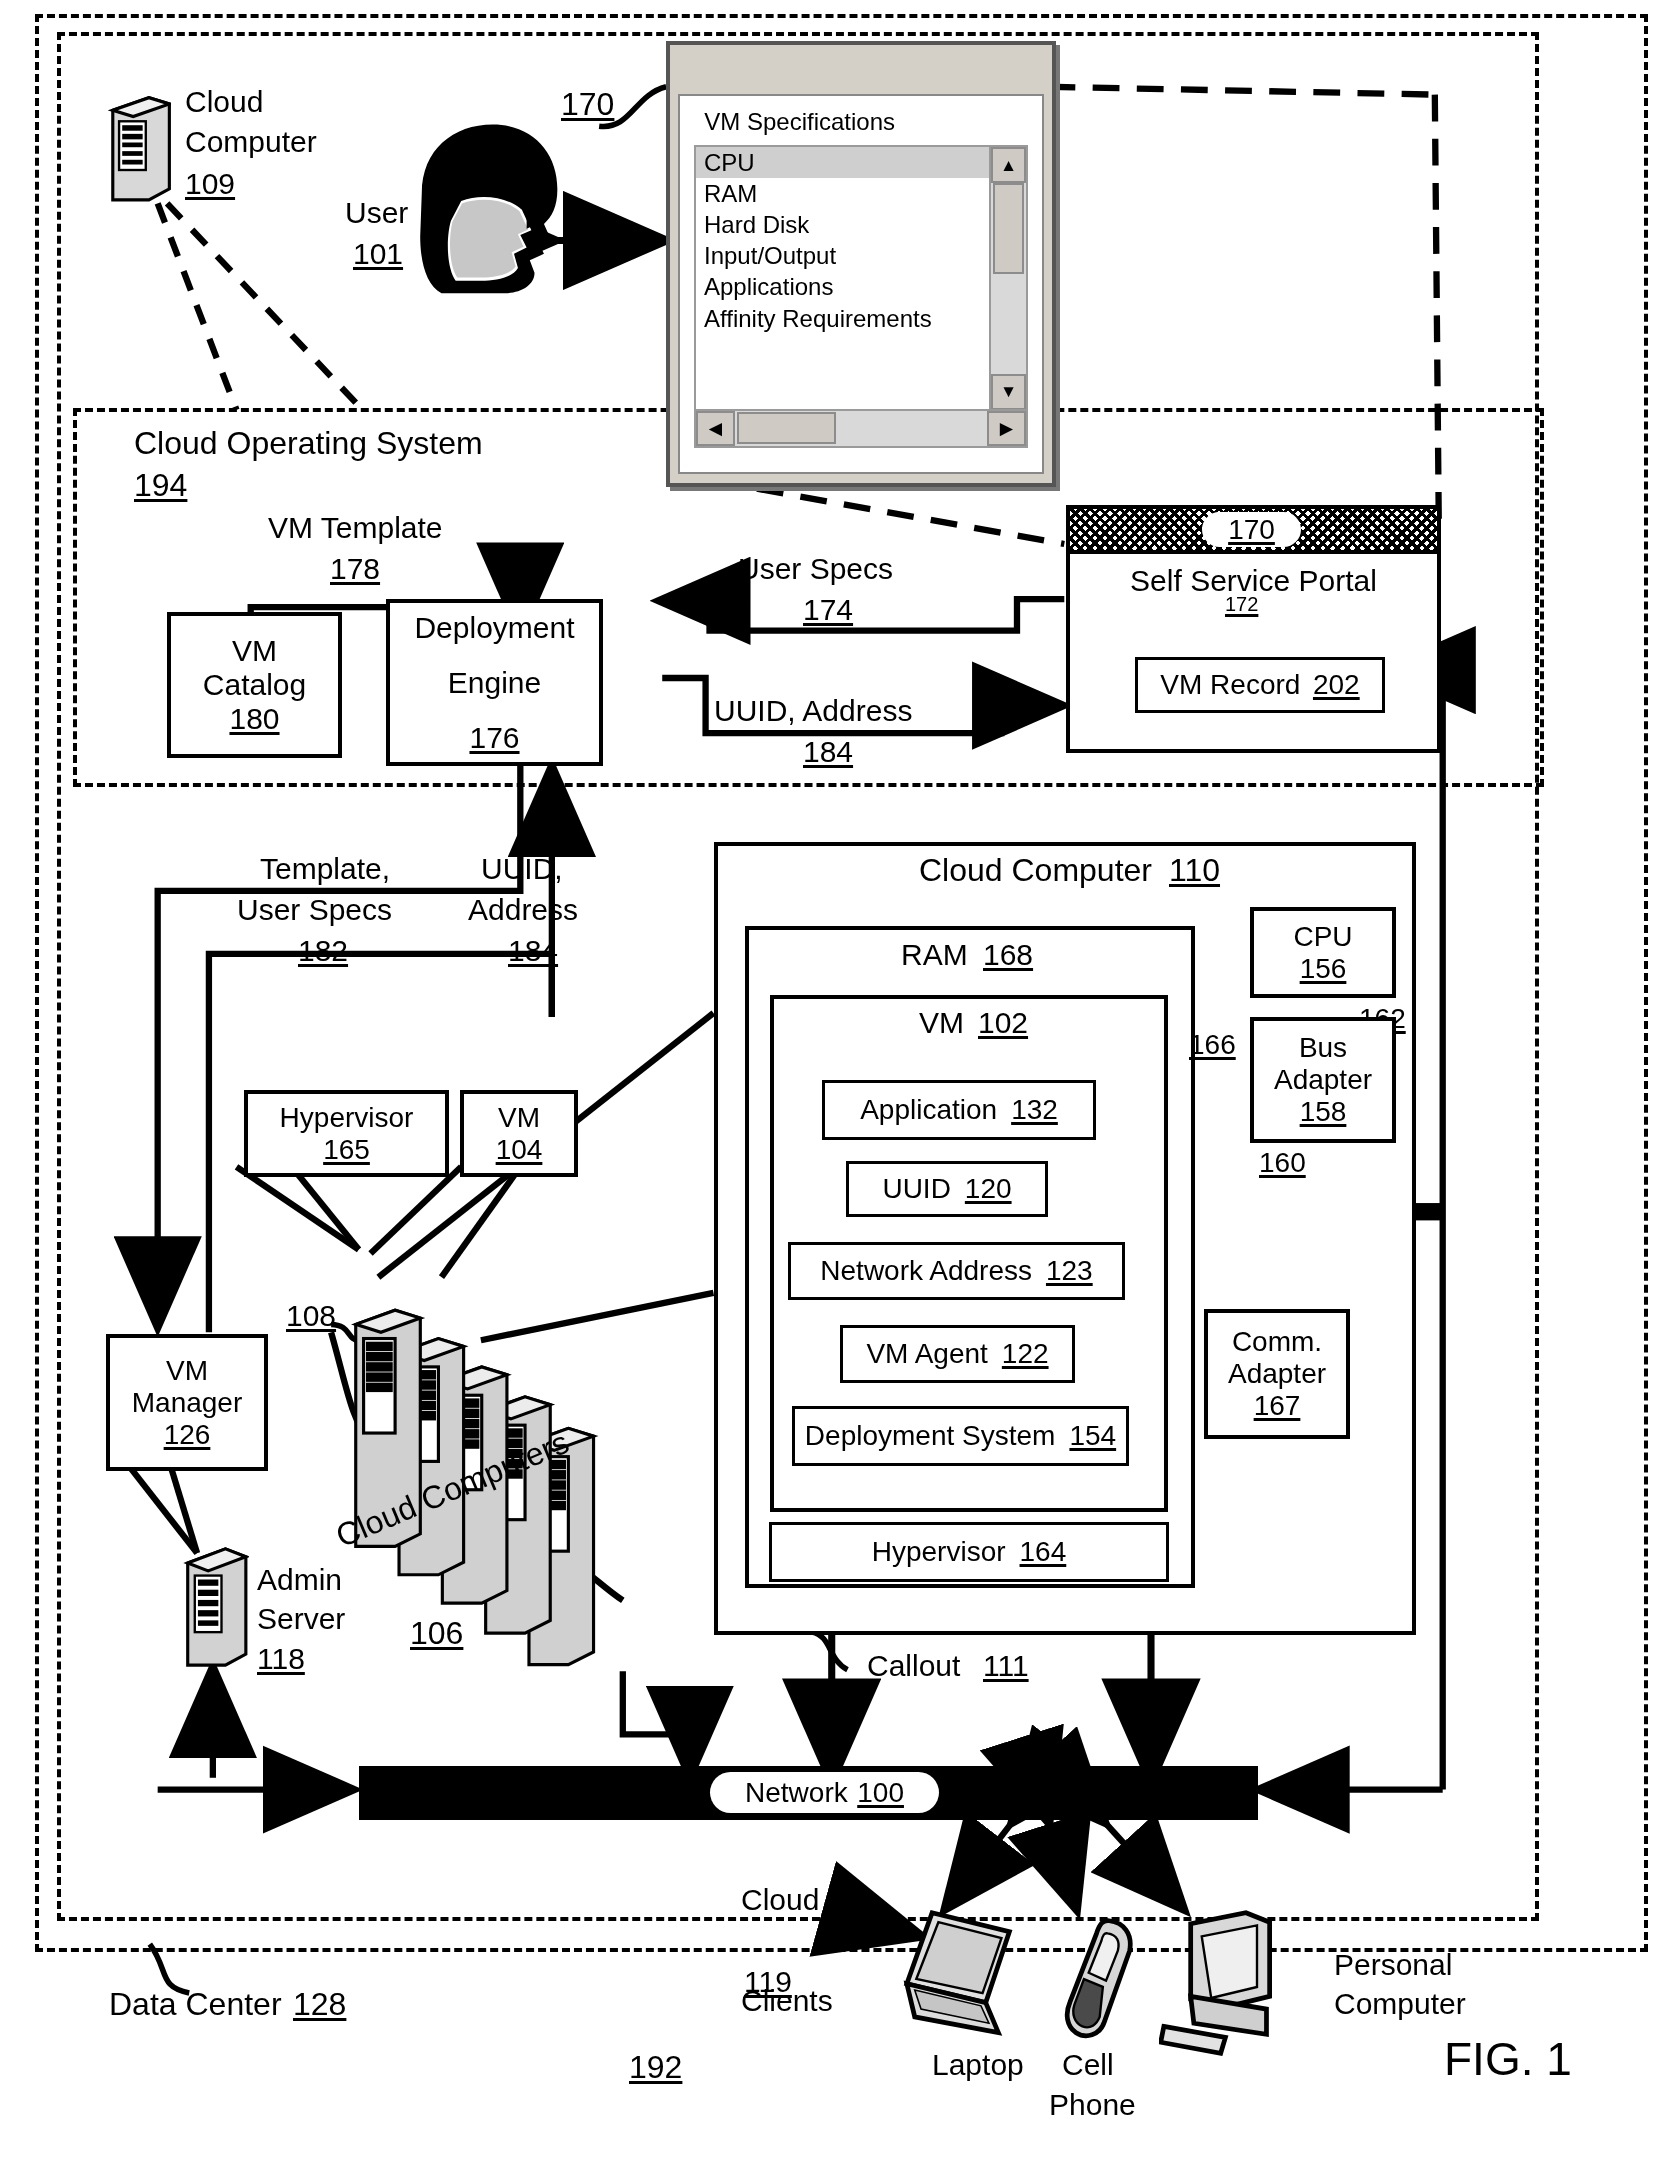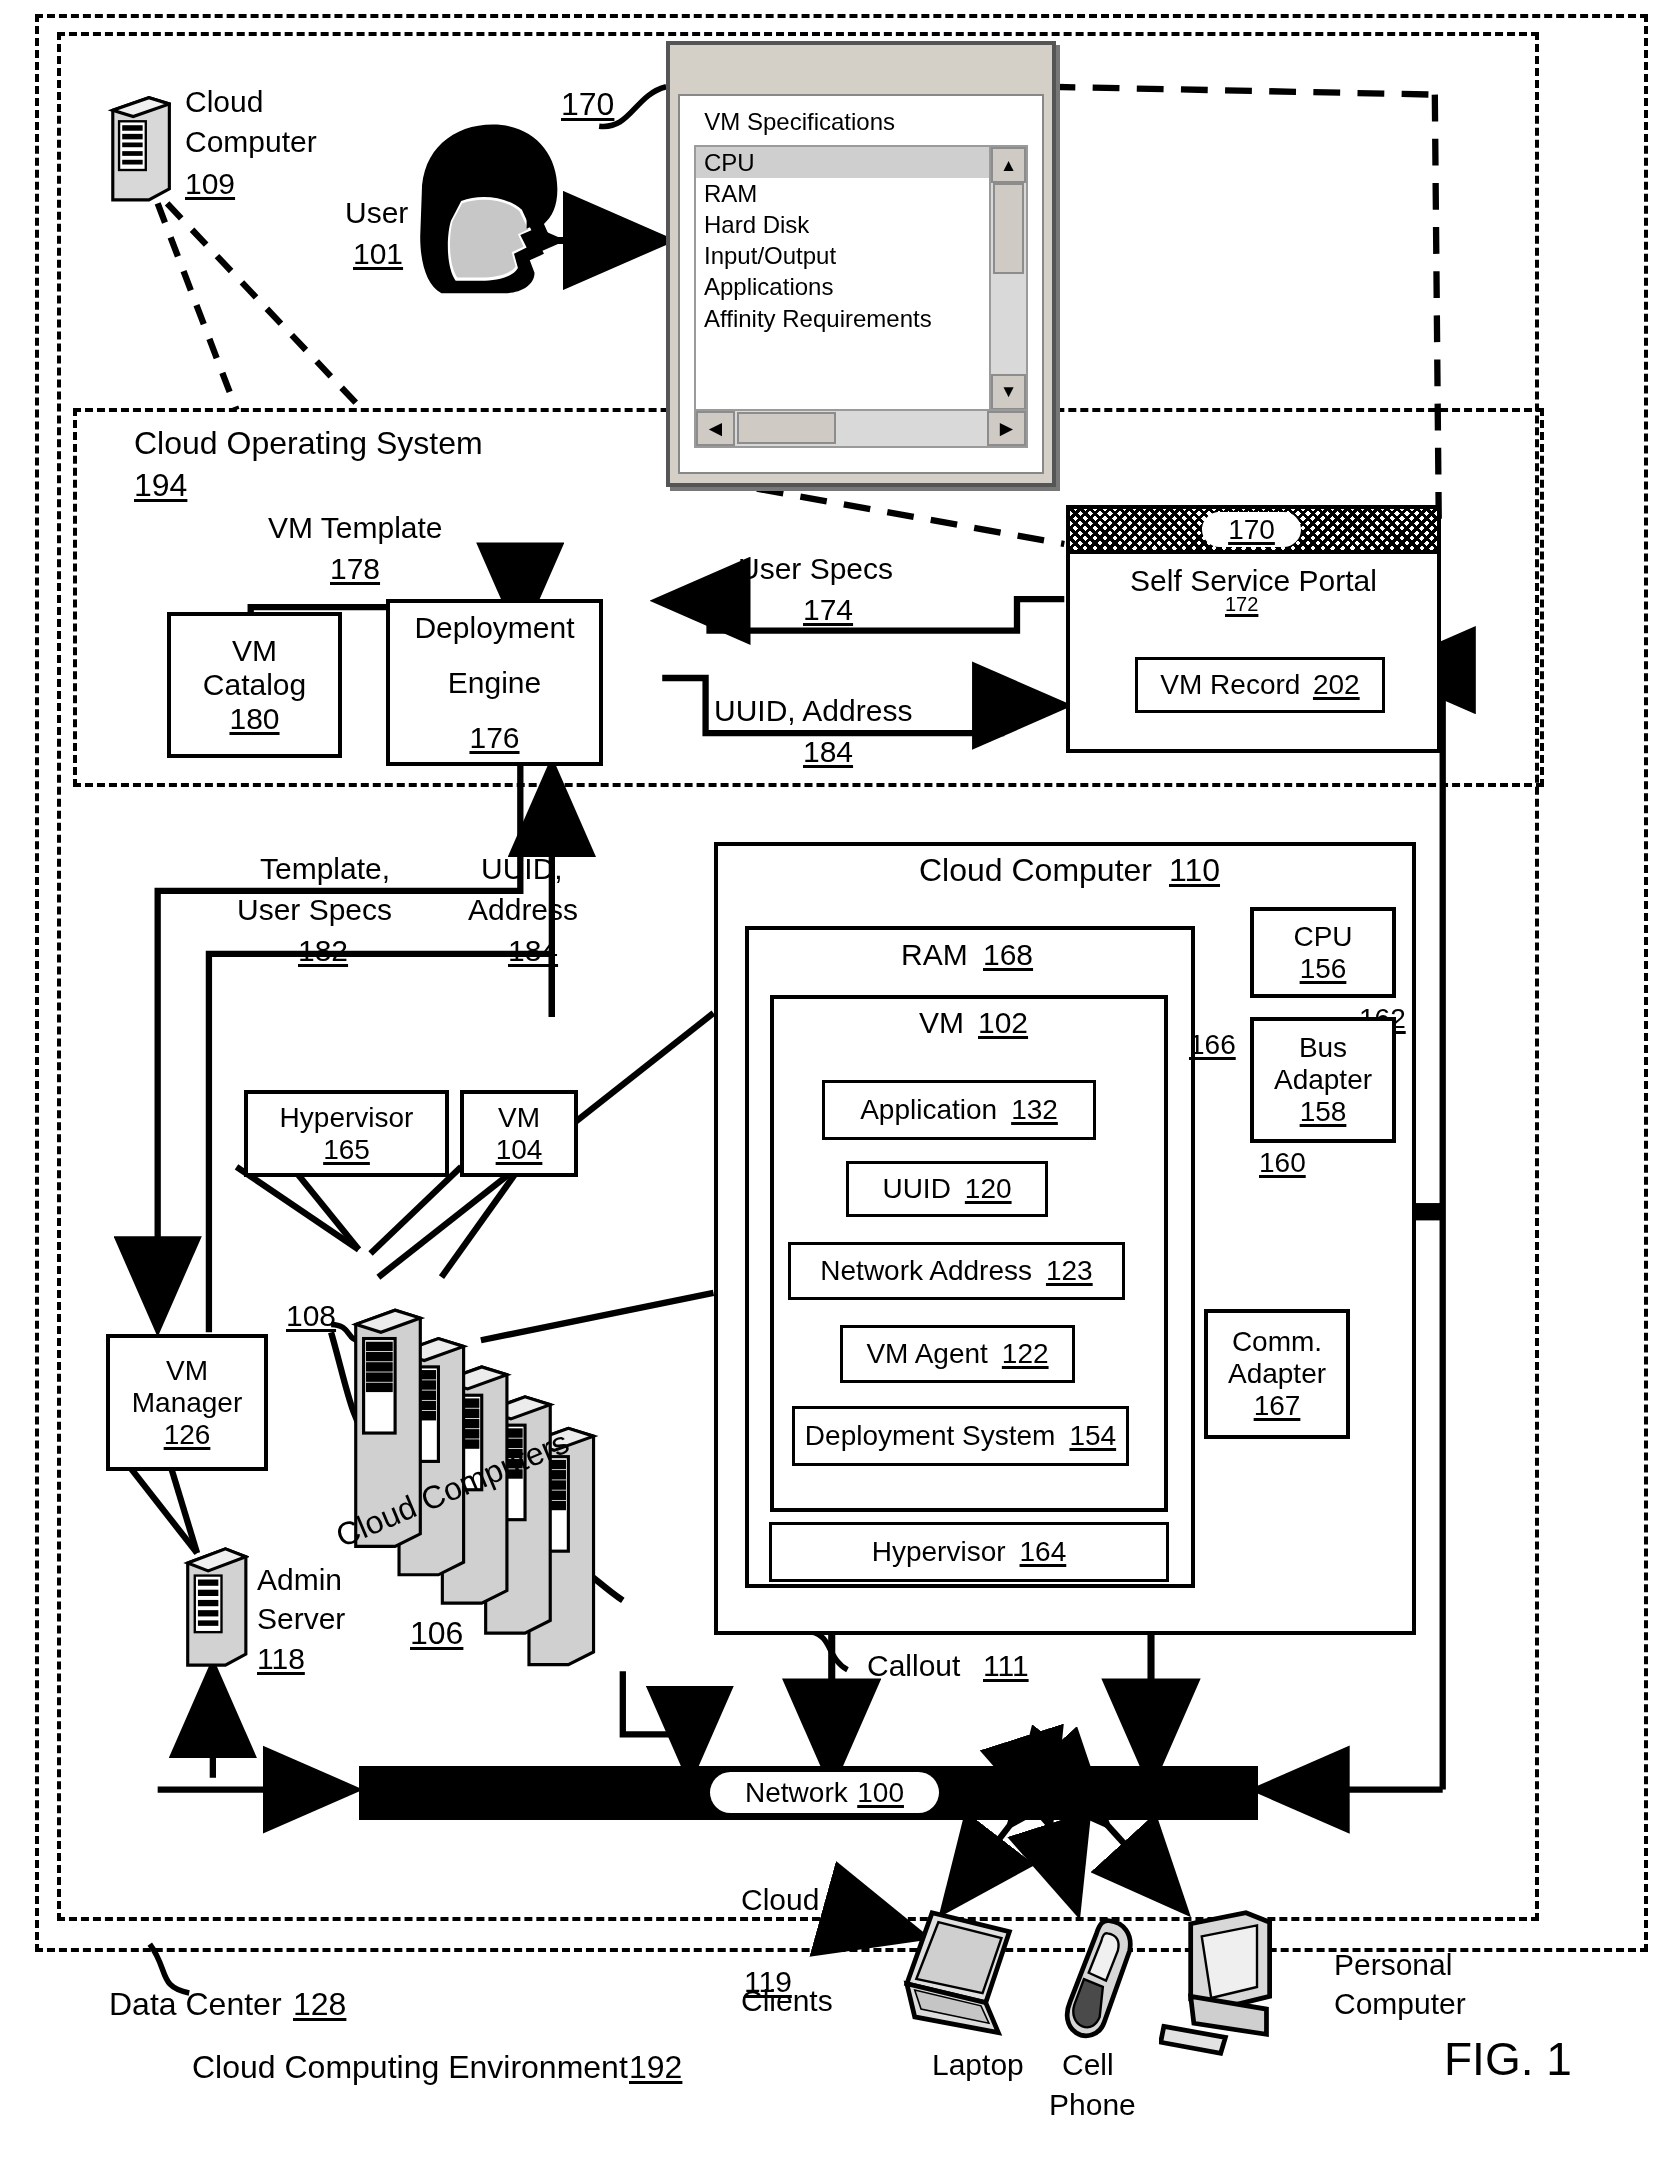--- a/index.html
+++ b/index.html
@@ -453,7 +453,6 @@
   <div class="t" style="left:109px;top:1987px;font-size:32px;">Data Center</div>
   <div class="t u" style="left:293px;top:1987px;font-size:32px;">128</div>
 
-  <div class="t" style="left:192px;top:2050px;font-size:32px;">Cloud Computing Environment</div>
   <div class="t u" style="left:629px;top:2050px;font-size:32px;">192</div>
 
   <div class="t" style="left:1444px;top:2034px;font-size:46px;">FIG. 1</div>

